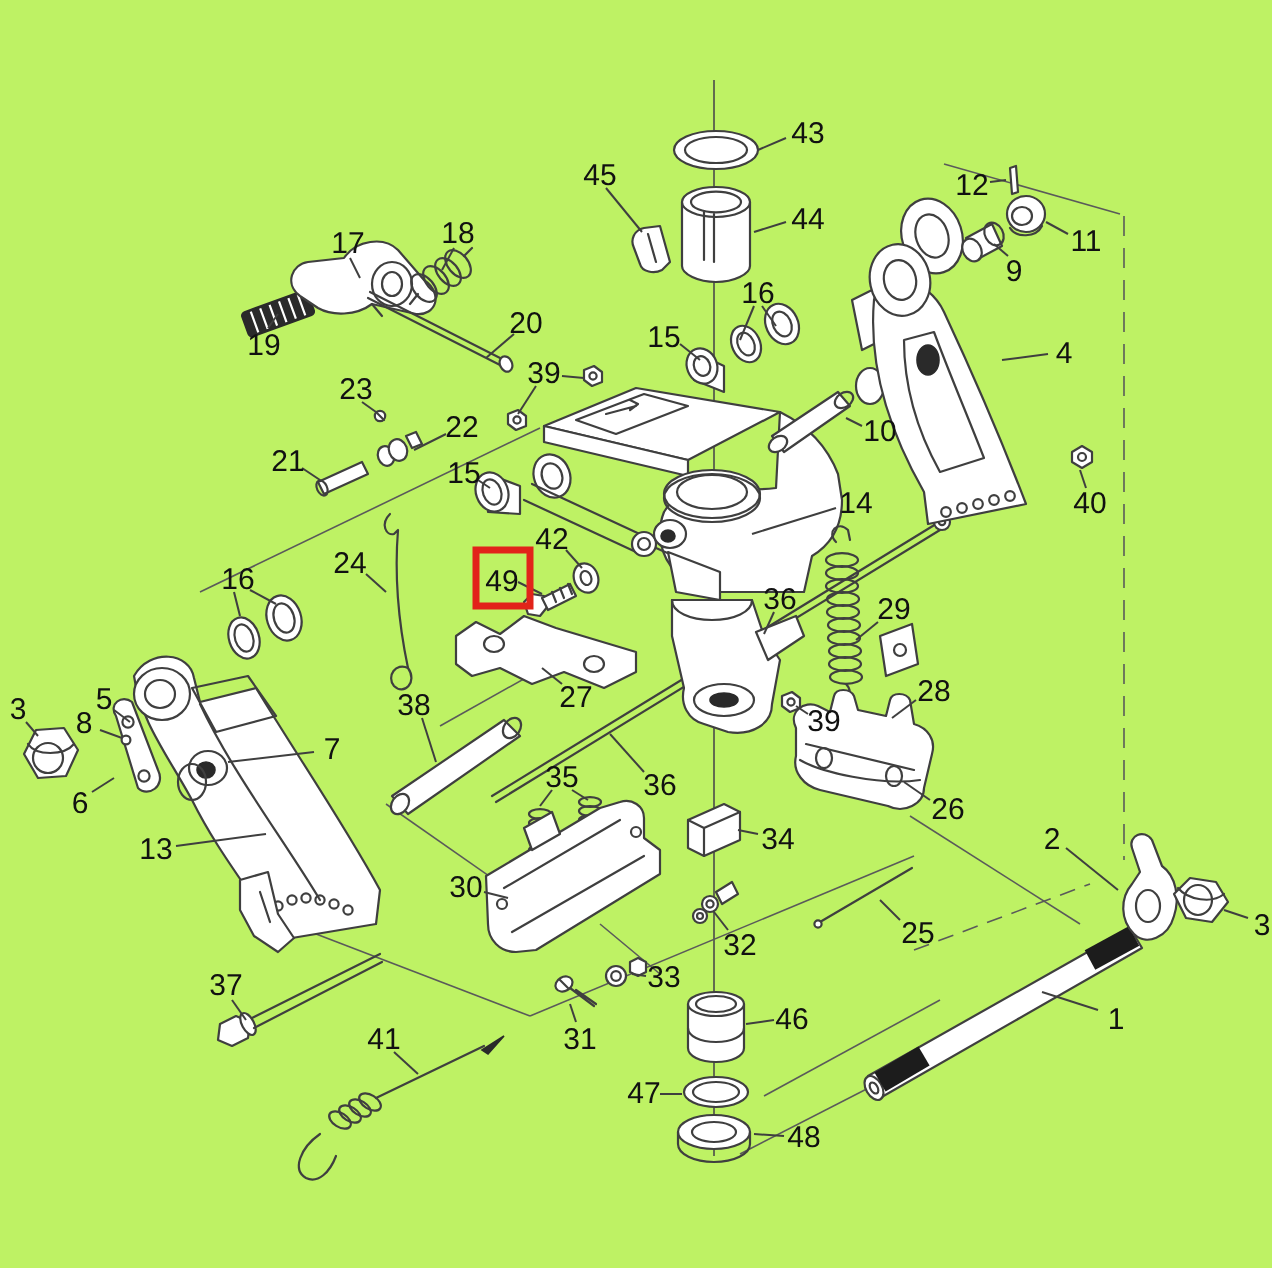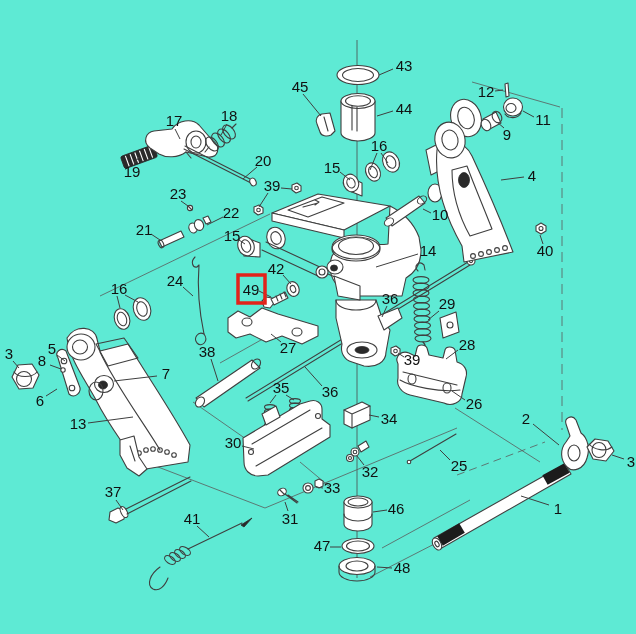--- a/index.html
+++ b/index.html
@@ -3,7 +3,7 @@
 <meta charset="utf-8">
 <style>
   html,body{margin:0;padding:0;background:#fff;}
-  #stage{position:relative;width:636px;height:634px;background:#5eead4;overflow:hidden;
+  #stage{position:relative;width:636px;height:634px;background:#bef264;overflow:hidden;
          font-family:"Liberation Sans", sans-serif;}
   svg text{font-family:"Liberation Sans", sans-serif;}
   .ln{stroke:#3f3f3f;fill:none;stroke-width:1.1;stroke-linecap:round;stroke-linejoin:round;}

